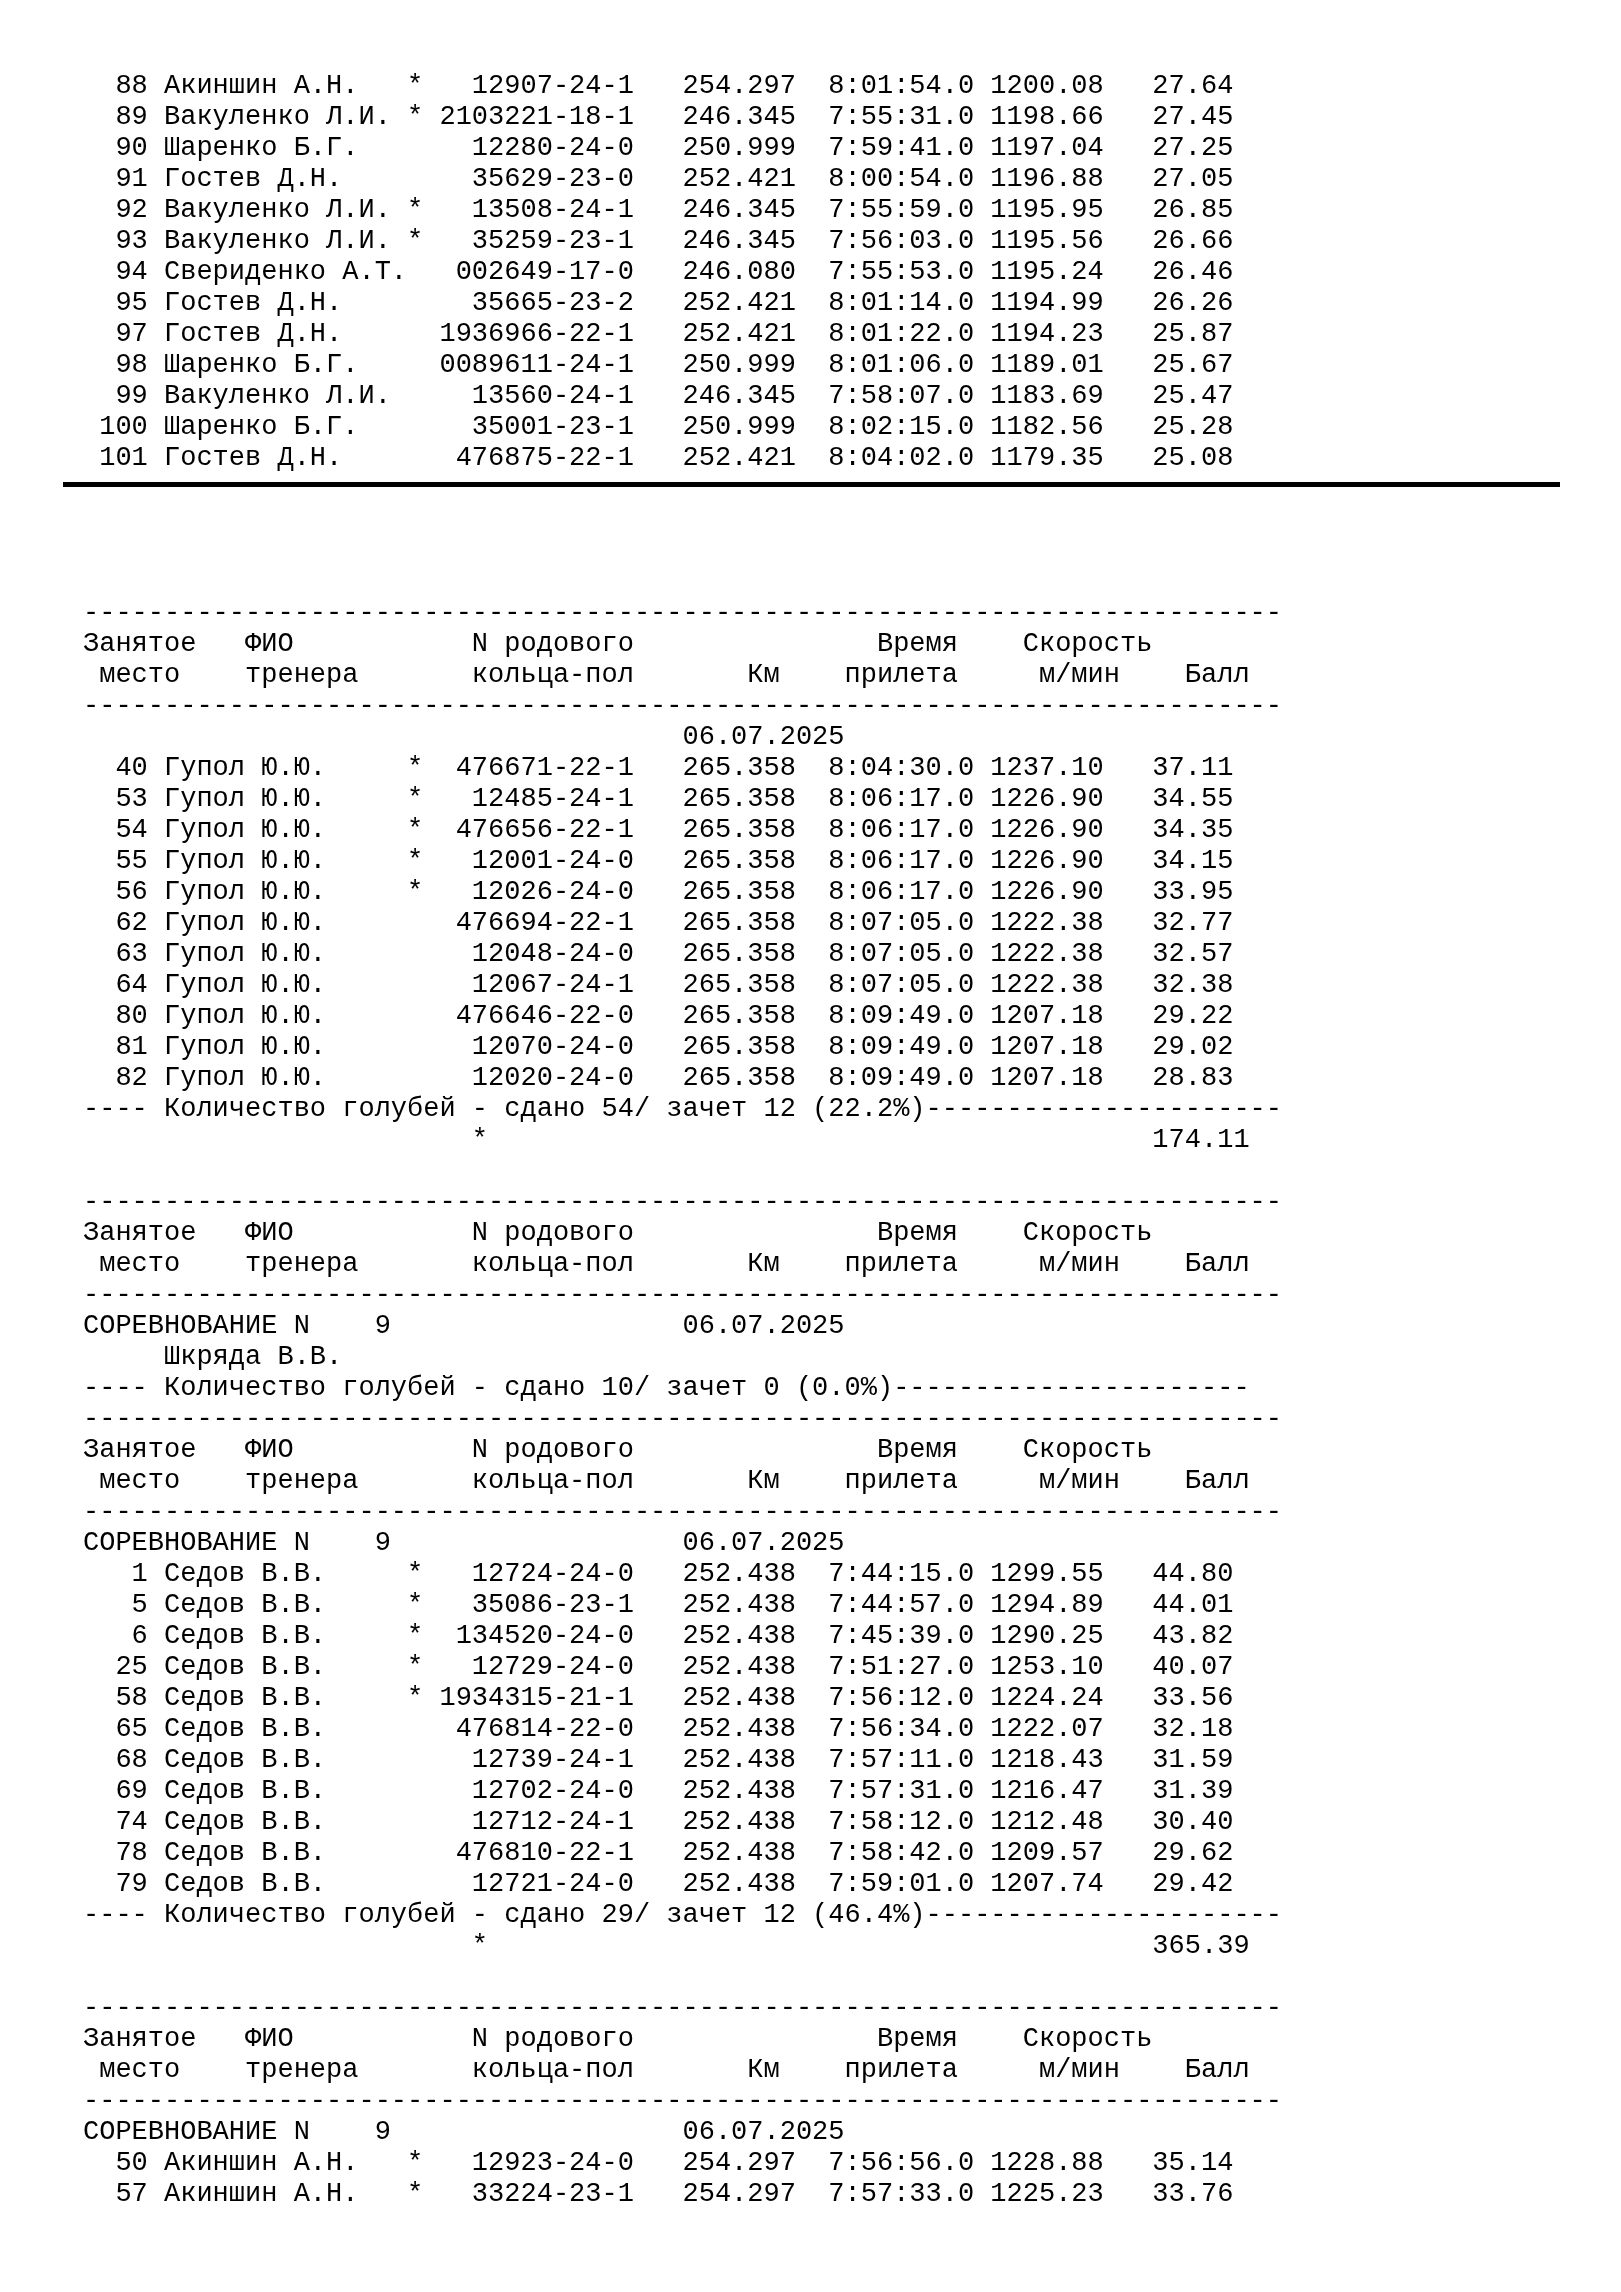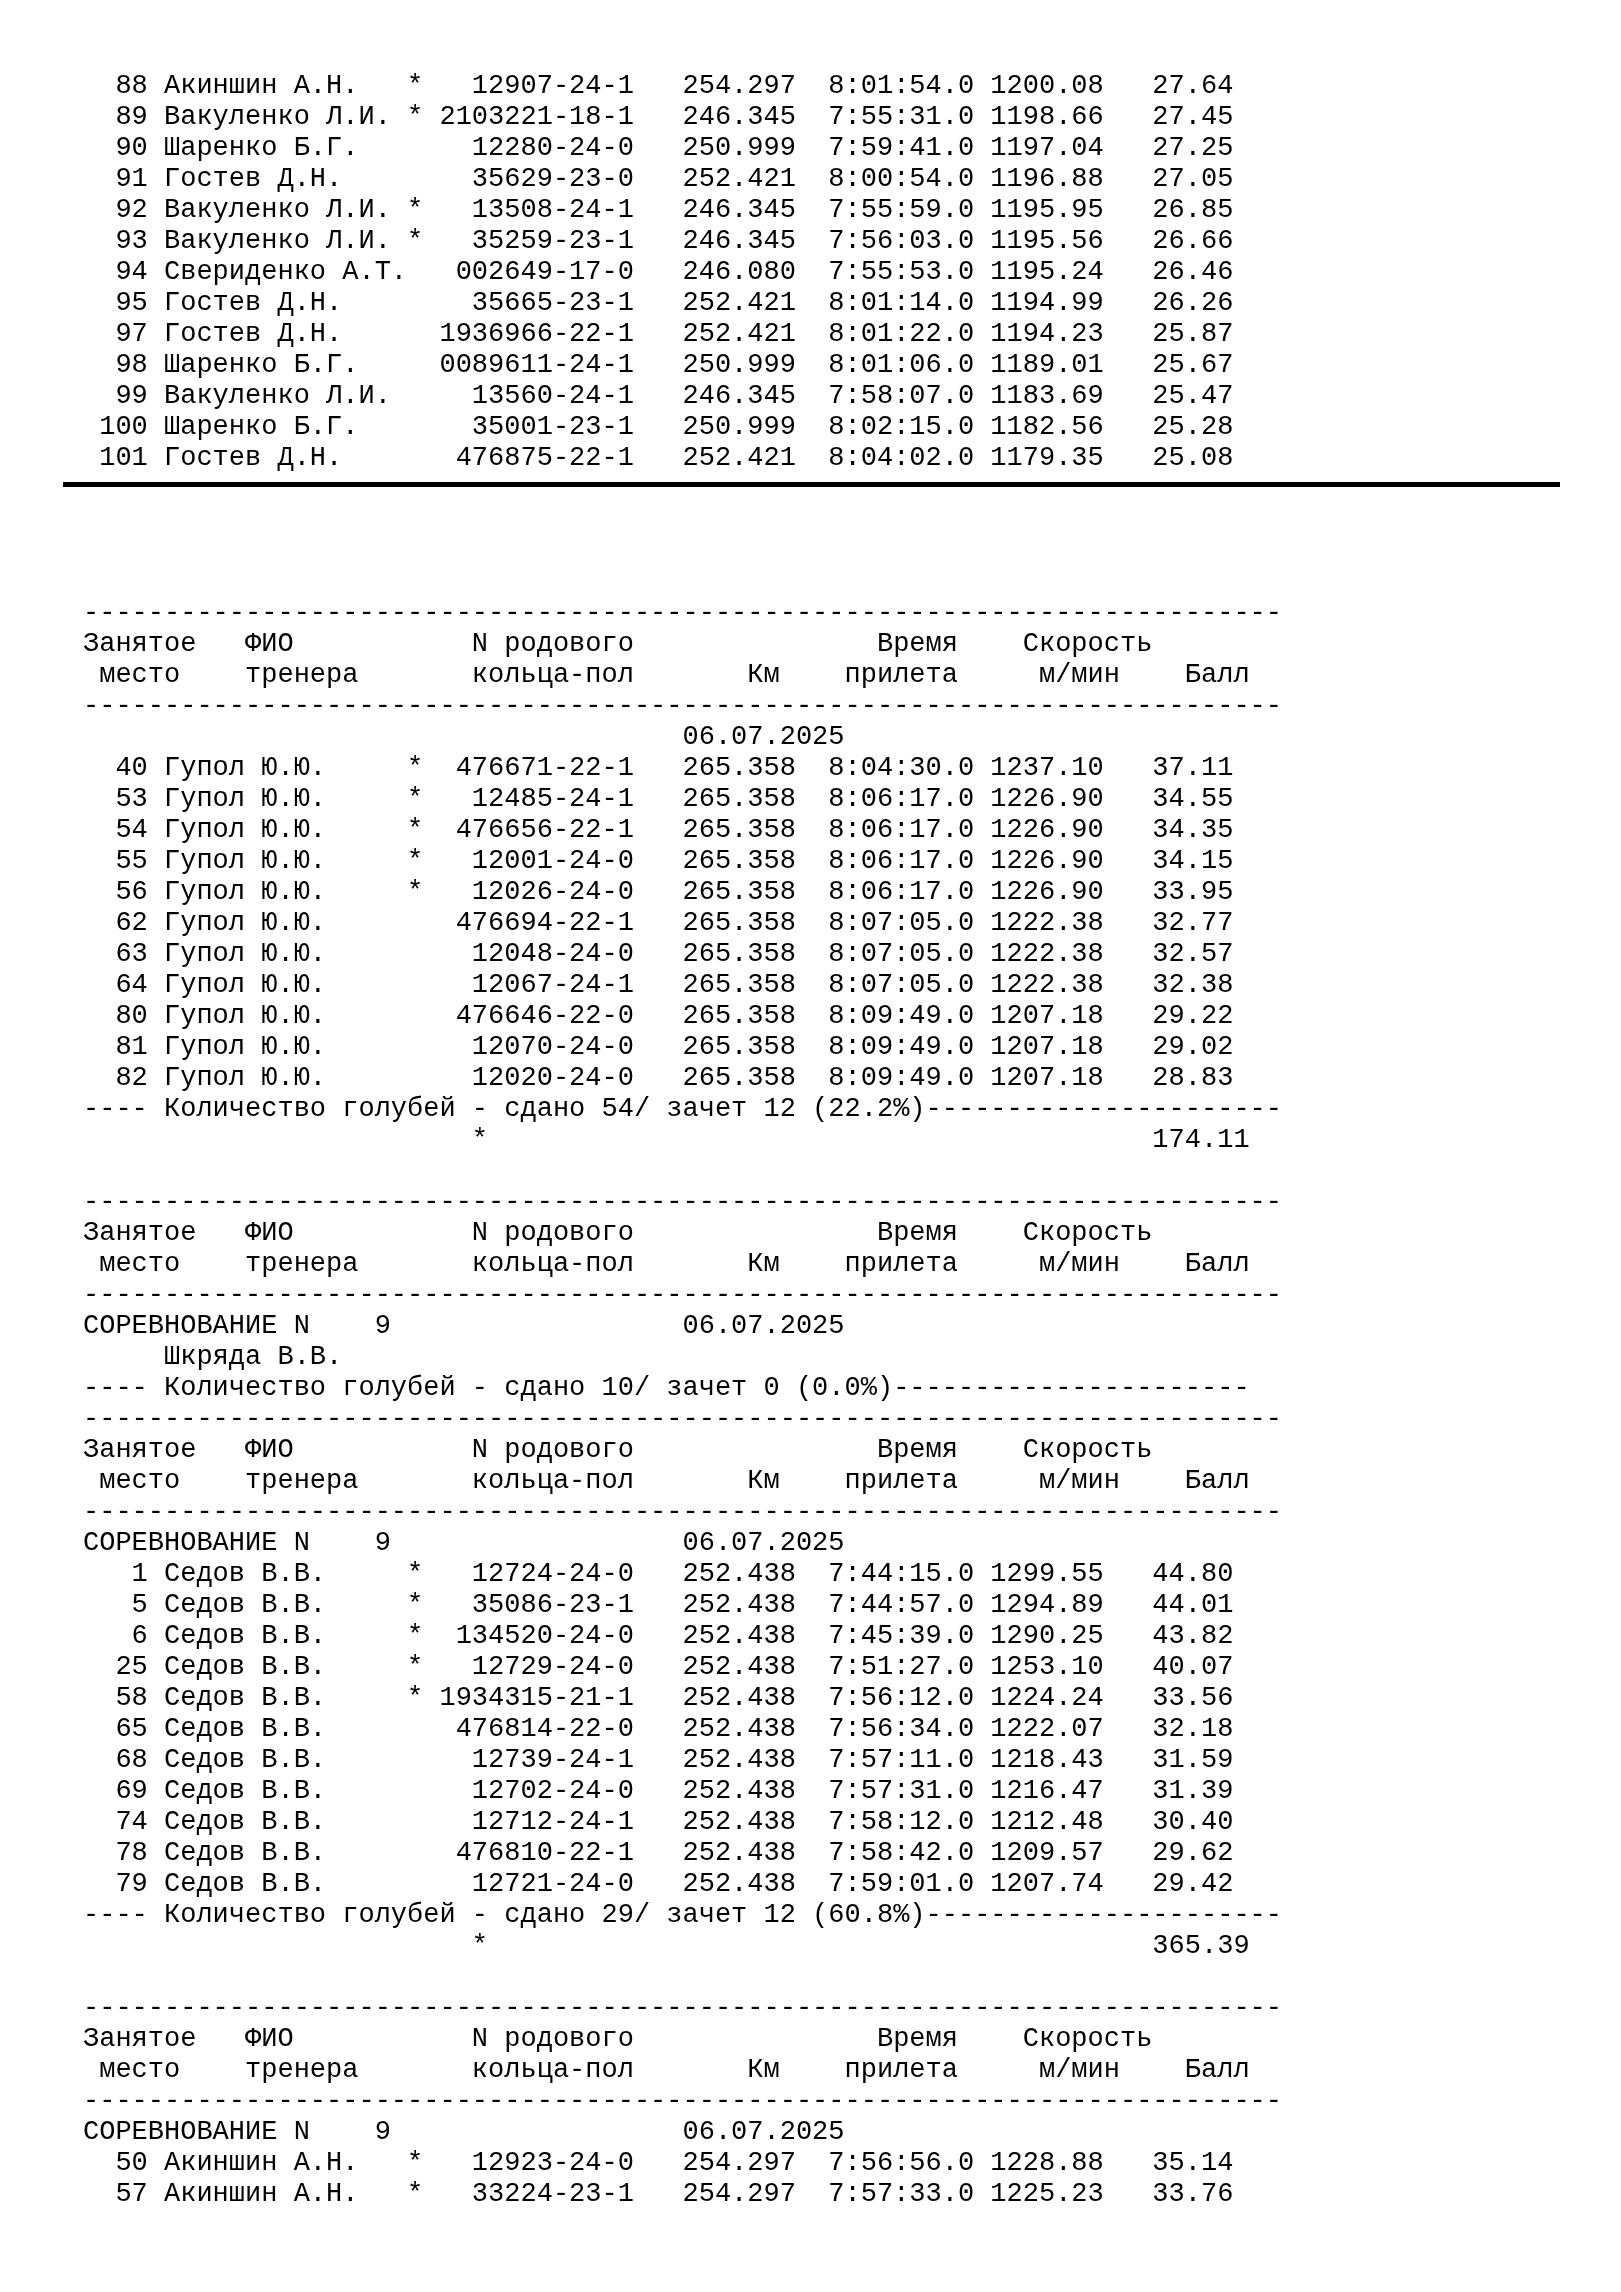--- a/index.html
+++ b/index.html
@@ -39,7 +39,7 @@
       <div class="ln">  92 Вакуленко Л.И. *   13508-24-1   246.345  7:55:59.0 1195.95   26.85</div>
       <div class="ln">  93 Вакуленко Л.И. *   35259-23-1   246.345  7:56:03.0 1195.56   26.66</div>
       <div class="ln">  94 Свериденко А.Т.   002649-17-0   246.080  7:55:53.0 1195.24   26.46</div>
-      <div class="ln">  95 Гостев Д.Н.        35665-23-1   252.421  8:01:14.0 1194.99   26.26</div>
+      <div class="ln">  95 Гостев Д.Н.        35665-23-2   252.421  8:01:14.0 1194.99   26.26</div>
       <div class="ln">  97 Гостев Д.Н.      1936966-22-1   252.421  8:01:22.0 1194.23   25.87</div>
       <div class="ln">  98 Шаренко Б.Г.     0089611-24-1   250.999  8:01:06.0 1189.01   25.67</div>
       <div class="ln">  99 Вакуленко Л.И.     13560-24-1   246.345  7:58:07.0 1183.69   25.47</div>

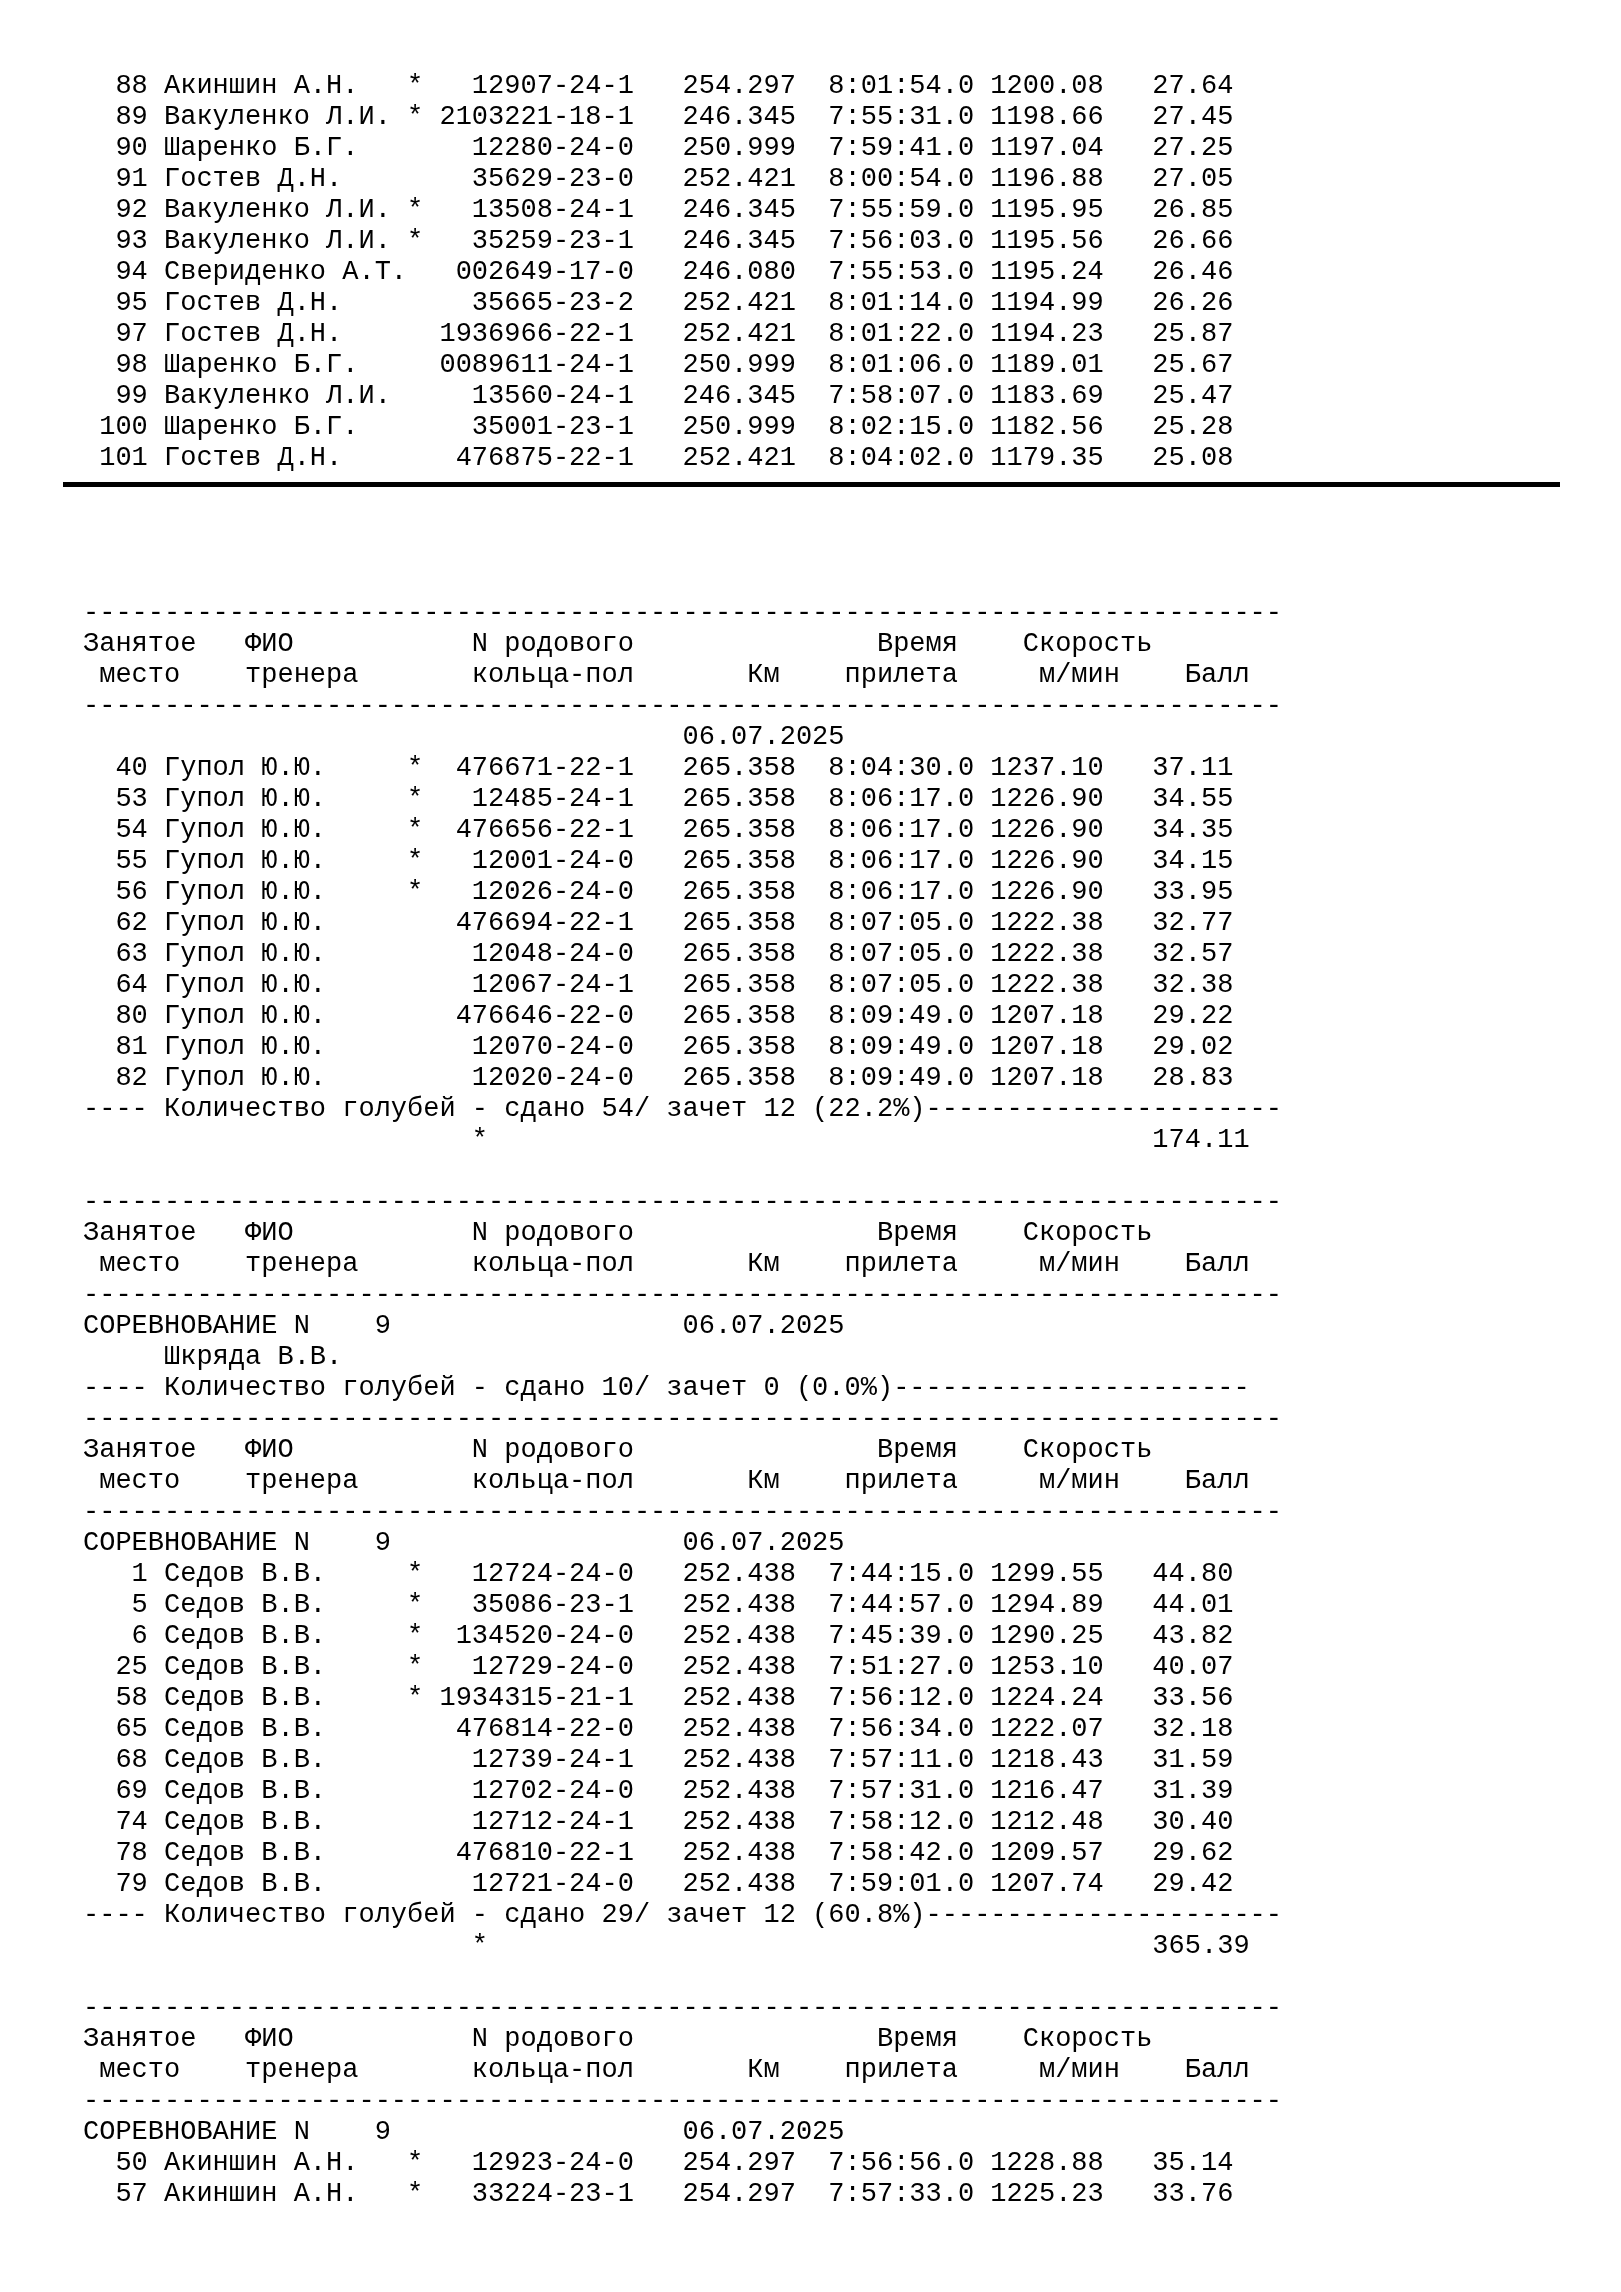--- a/index.html
+++ b/index.html
@@ -91,7 +91,7 @@
       <div class="ln">  74 Седов В.В.         12712-24-1   252.438  7:58:12.0 1212.48   30.40</div>
       <div class="ln">  78 Седов В.В.        476810-22-1   252.438  7:58:42.0 1209.57   29.62</div>
       <div class="ln">  79 Седов В.В.         12721-24-0   252.438  7:59:01.0 1207.74   29.42</div>
-      <div class="ln">---- Количество голубей - сдано 29/ зачет 12 (60.8%)----------------------</div>
+      <div class="ln">---- Количество голубей - сдано 29/ зачет 12 (46.4%)----------------------</div>
       <div class="ln">                        *                                         365.39</div>
       <div class="ln"></div>
       <div class="ln">--------------------------------------------------------------------------</div>

